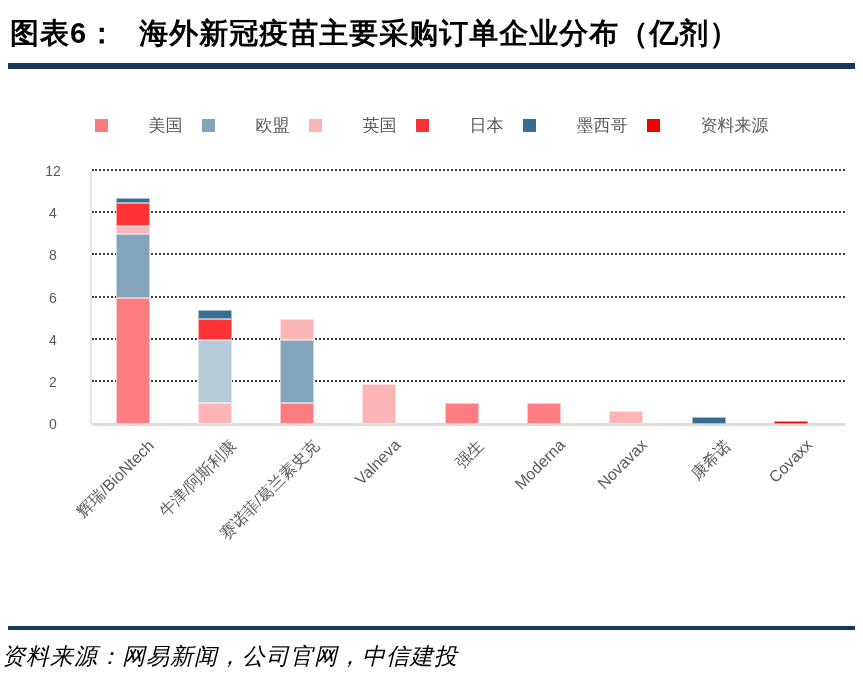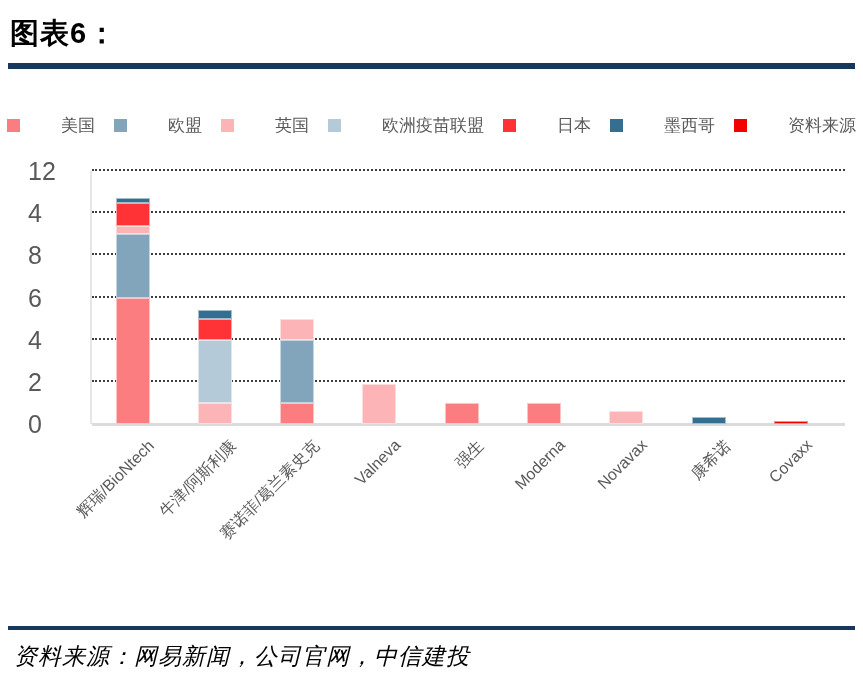--- a/index.html
+++ b/index.html
@@ -86,6 +86,7 @@
   <div class="header">
     <div class="title-line">
       <span class="figure-label">图表6：</span>
+      <span class="figure-title">海外新冠疫苗主要采购订单企业分布（亿剂）</span>
     </div>
   </div>
   <div class="header-divider" style="background: rgb(23, 55, 93);"></div>

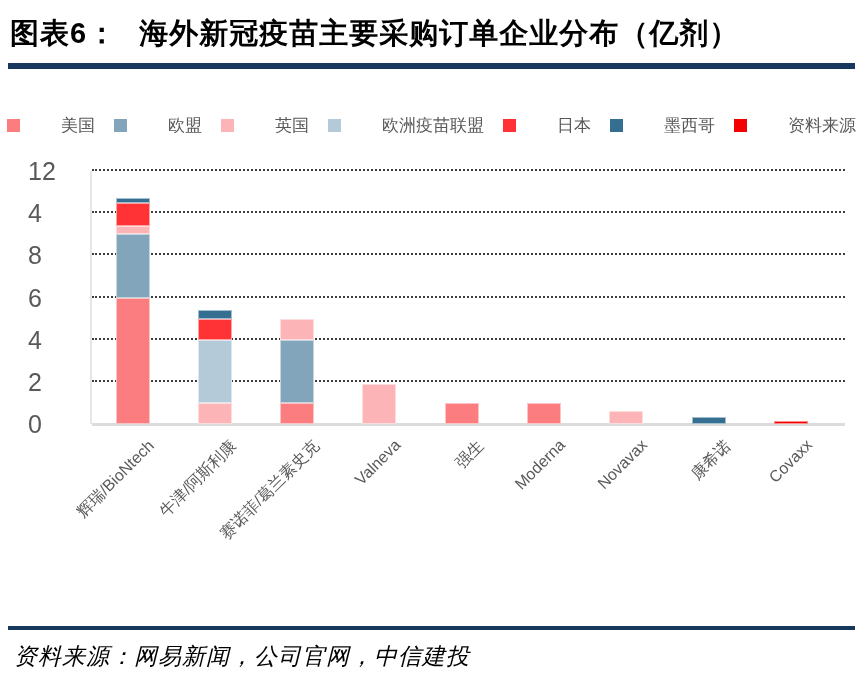--- a/index.html
+++ b/index.html
@@ -105,10 +105,6 @@
         <span class="legend-label">英国</span>
       </span>
       <span class="legend-item">
-        <span class="legend-swatch" style="background: rgb(181, 202, 217);"></span>
-        <span class="legend-label">欧洲疫苗联盟</span>
-      </span>
-      <span class="legend-item">
         <span class="legend-swatch" style="background: rgb(255, 51, 53);"></span>
         <span class="legend-label">日本</span>
       </span>

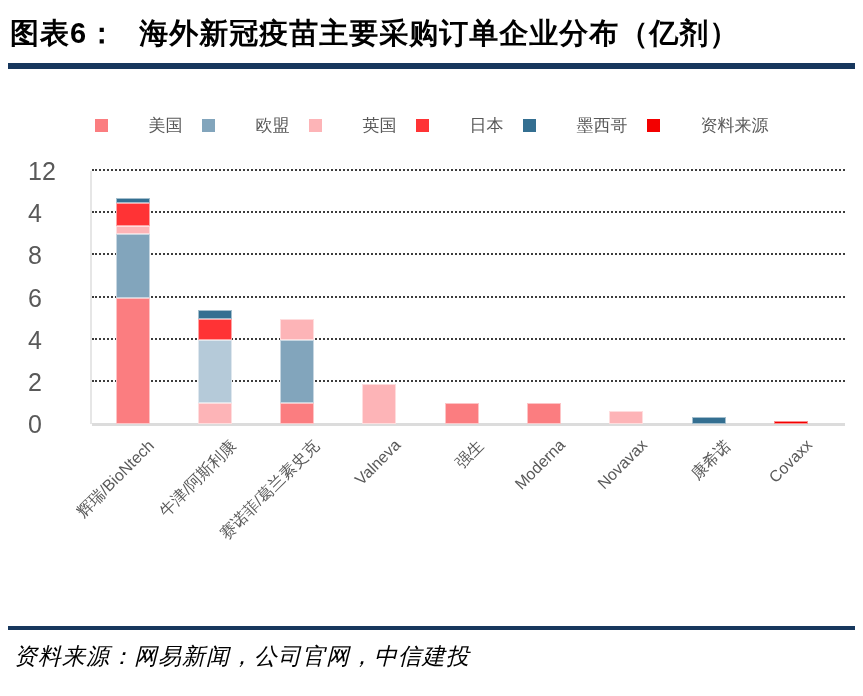--- a/index.html
+++ b/index.html
@@ -52,8 +52,8 @@
     background: #dcdcdc;
   }
   .ytick {
-    position: absolute; left: 28px; width: 50px; text-align: left;
-    font-size: 25px; color: #595959; line-height: 22px;
+    position: absolute; left: 28px; width: 50px; text-align: center;
+    font-size: 14px; color: #595959; line-height: 22px;
   }
   .bar {
     position: absolute; bottom: 0; width: 34px;

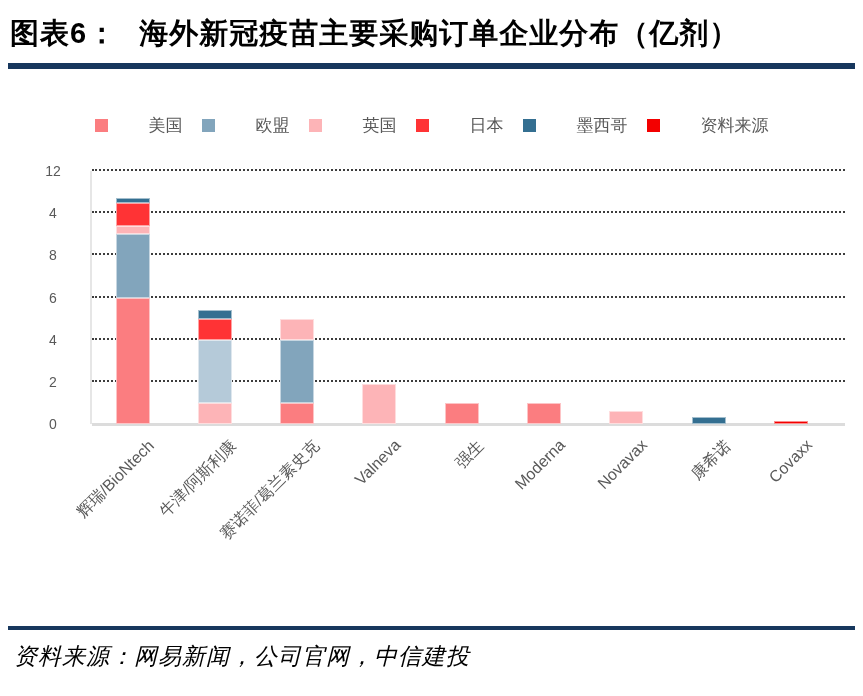--- a/index.html
+++ b/index.html
@@ -73,7 +73,7 @@
     position: absolute; left: 8px; top: 626px; width: 847px; height: 4px;
   }
   .source-text {
-    position: absolute; left: 14px; top: 641px;
+    position: absolute; left: 2px; top: 641px;
     font-family: "Liberation Serif", "DejaVu Serif", serif;
     font-style: italic; font-size: 23px; color: #000000; letter-spacing: 1px;
   }

